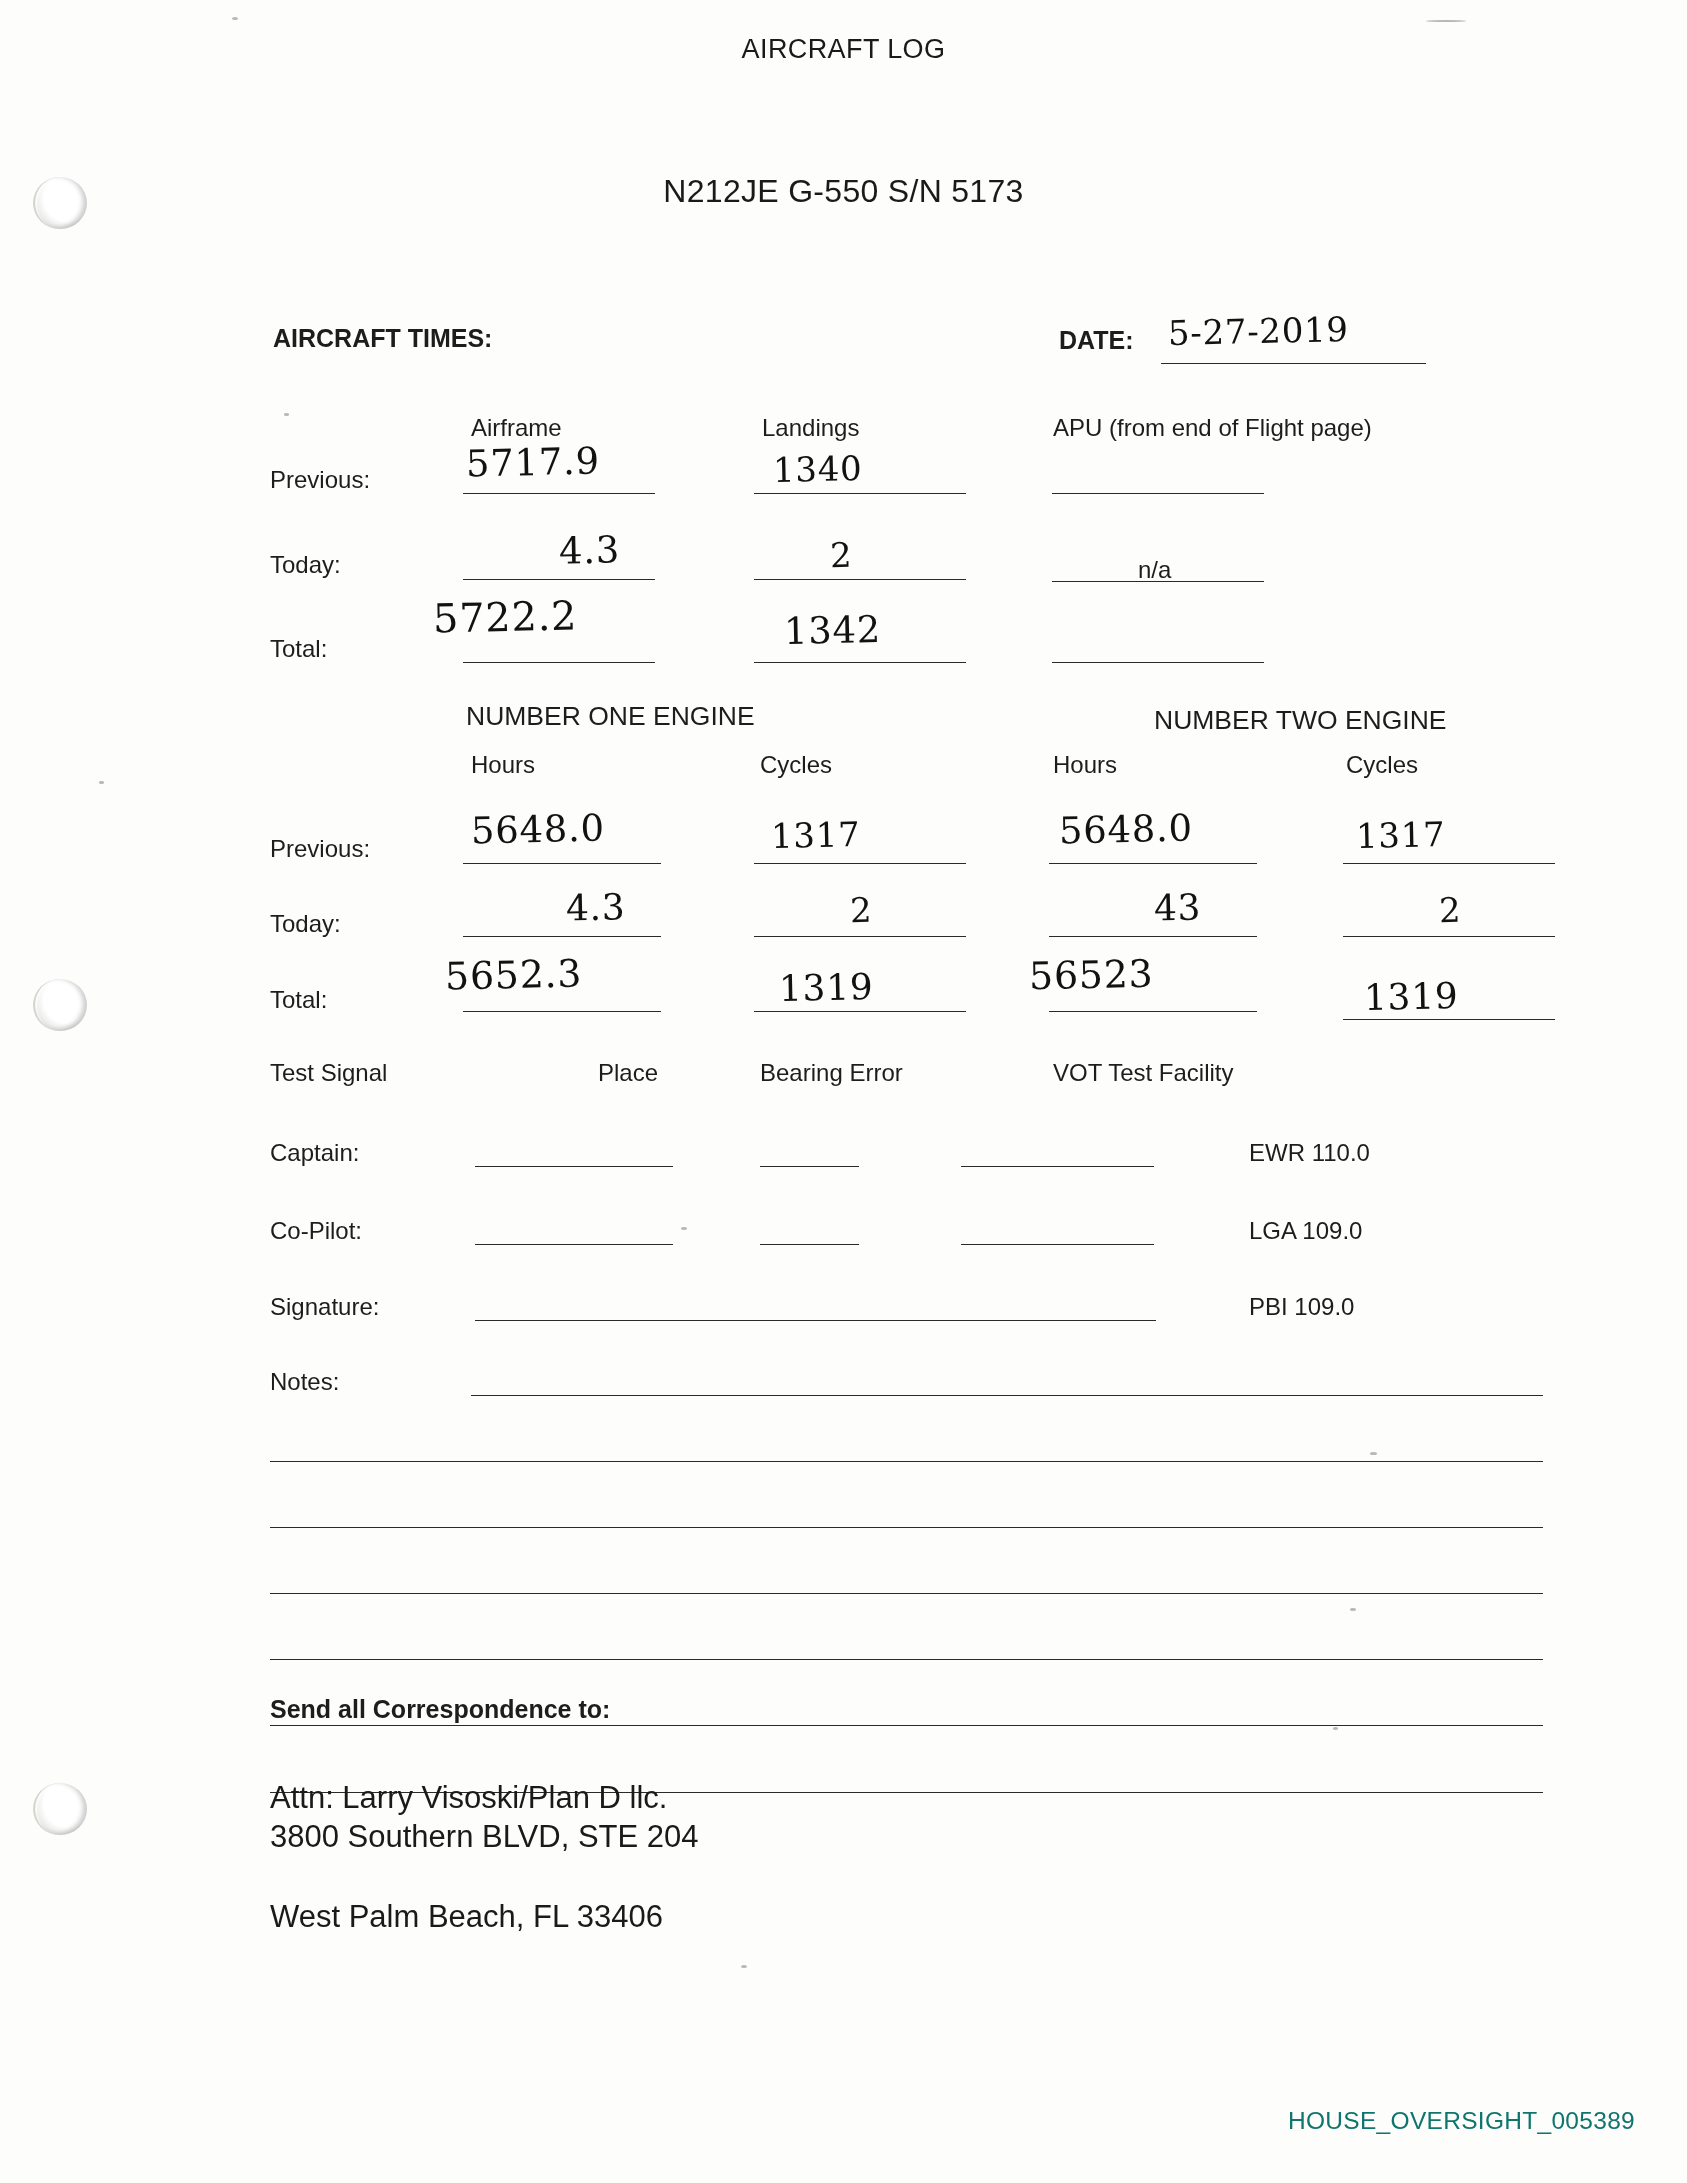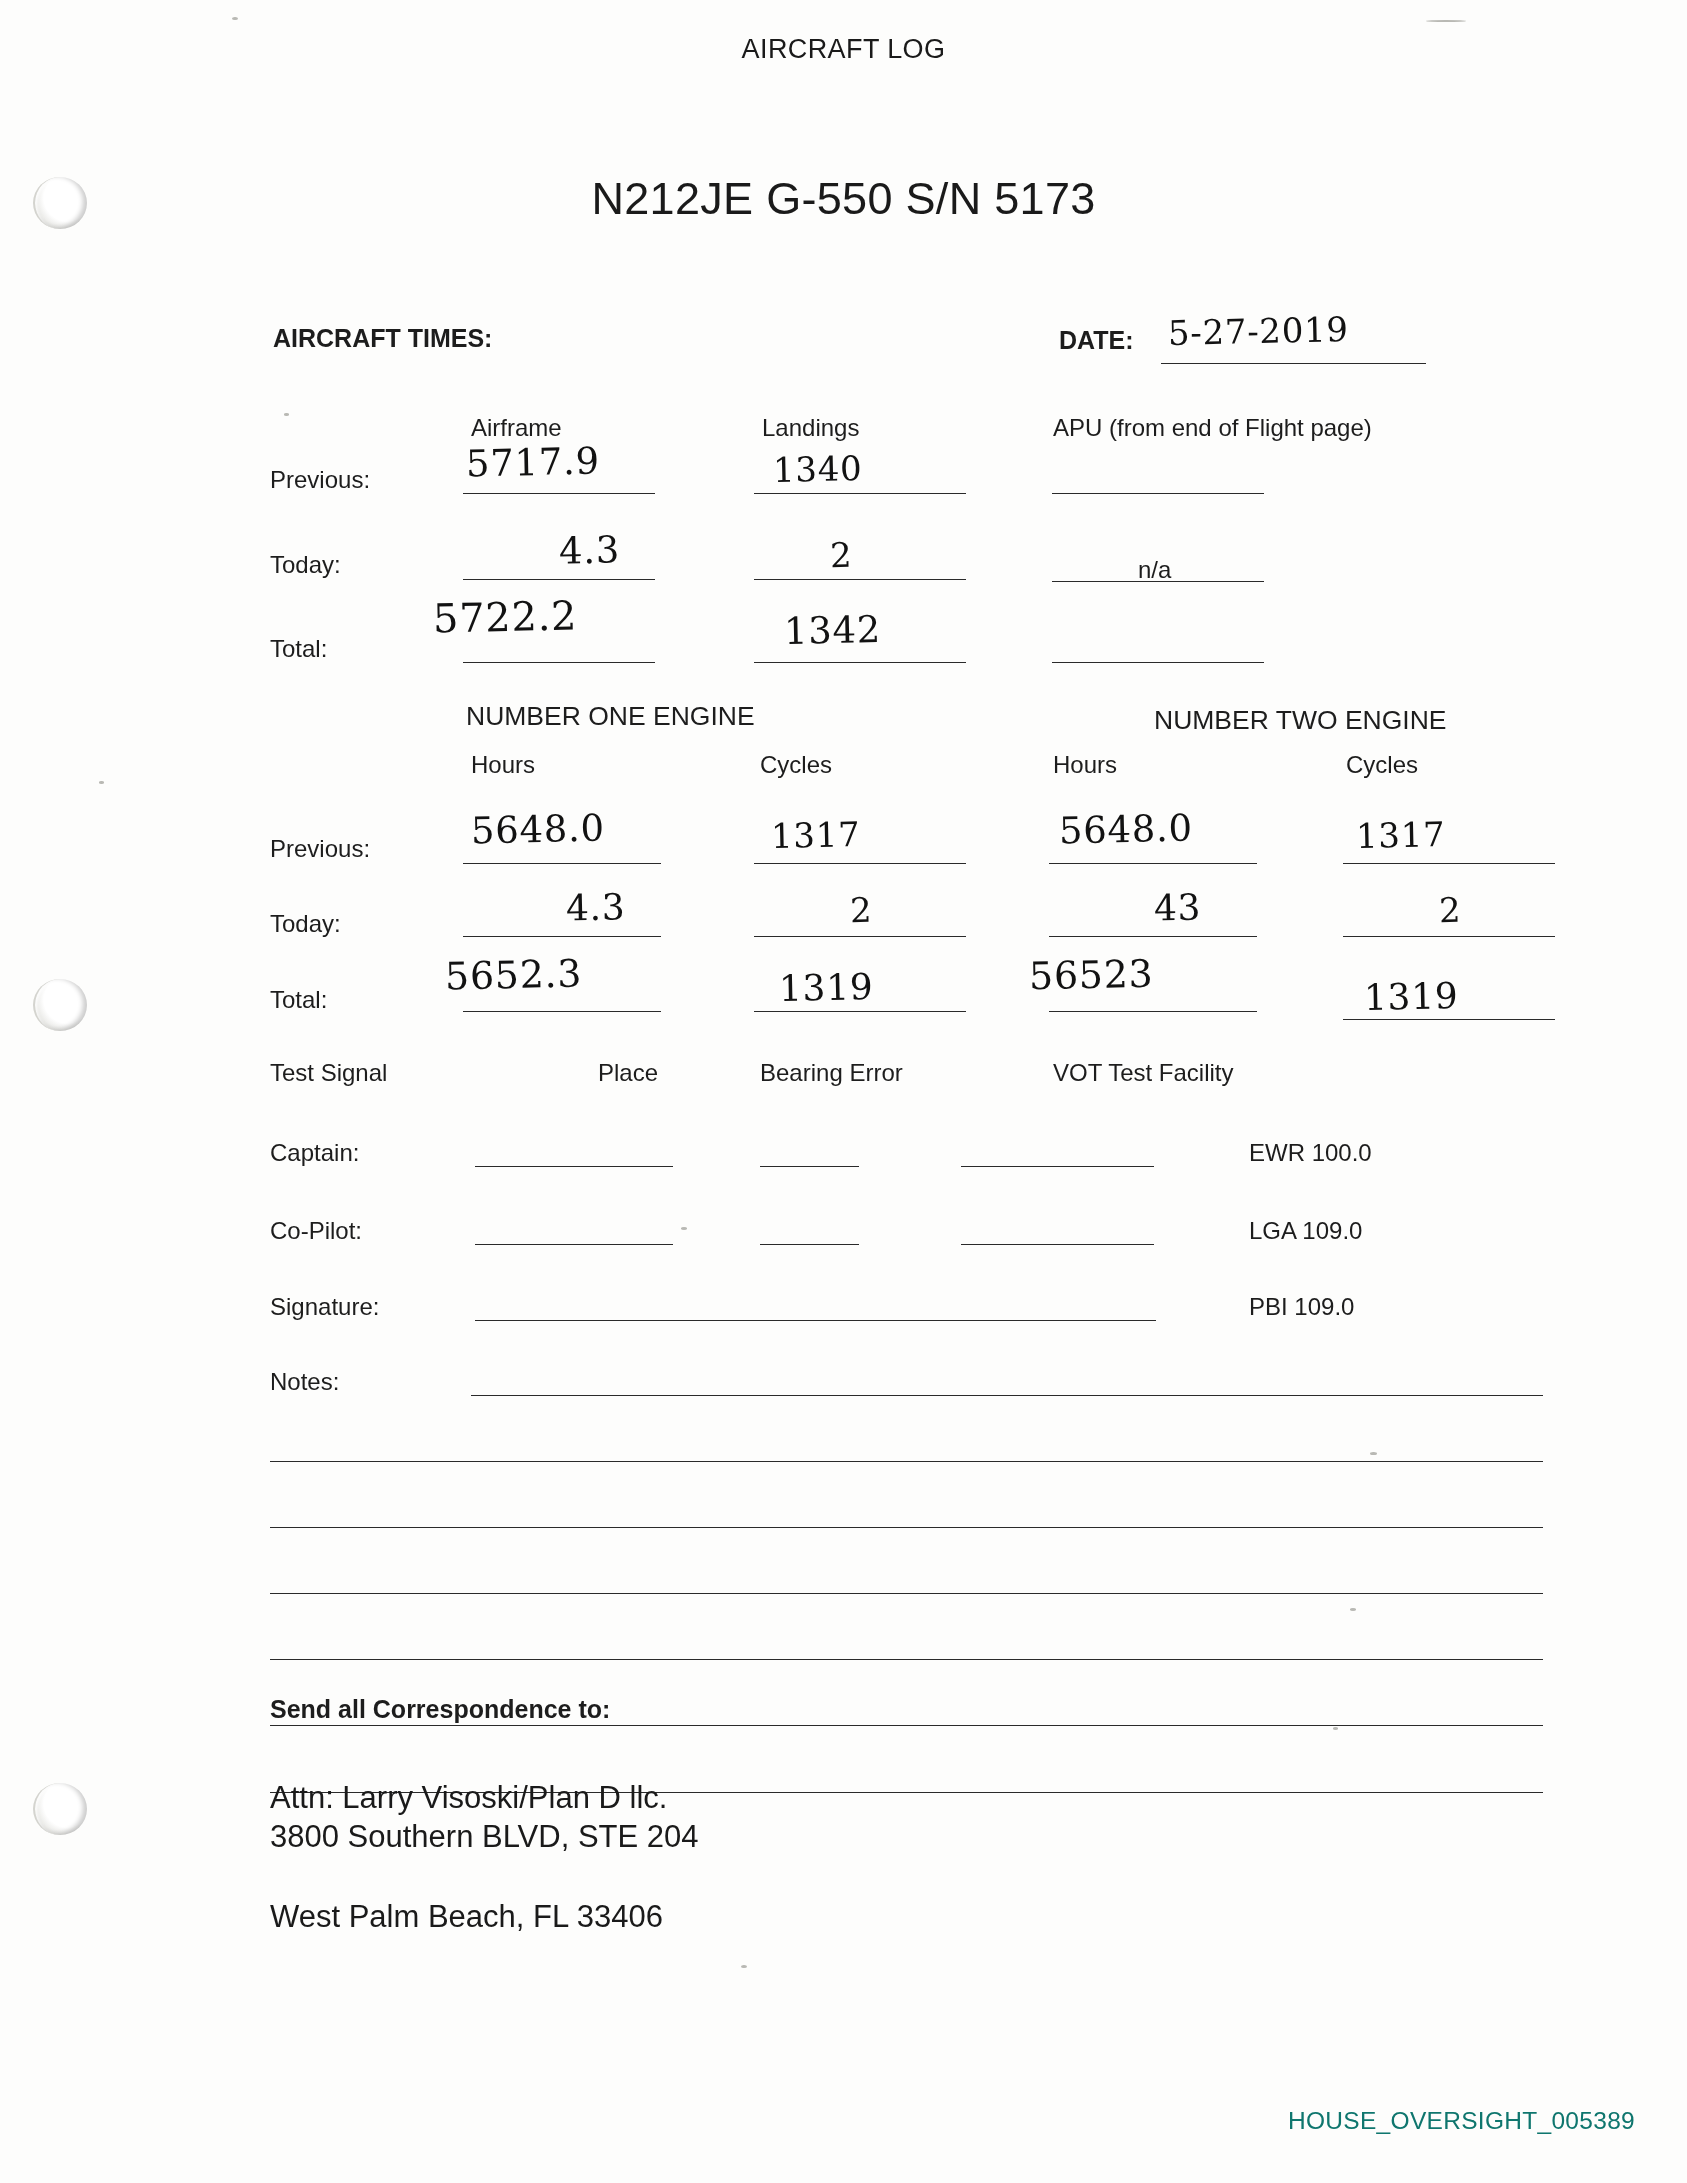--- a/index.html
+++ b/index.html
@@ -68,7 +68,7 @@
   .hdr-big2 {
     position: absolute;
     top: 173px; left: 0; right: 0;
-    font-size: 45px;
+    font-size: 32px;
     letter-spacing: 0.3px;
   }
 

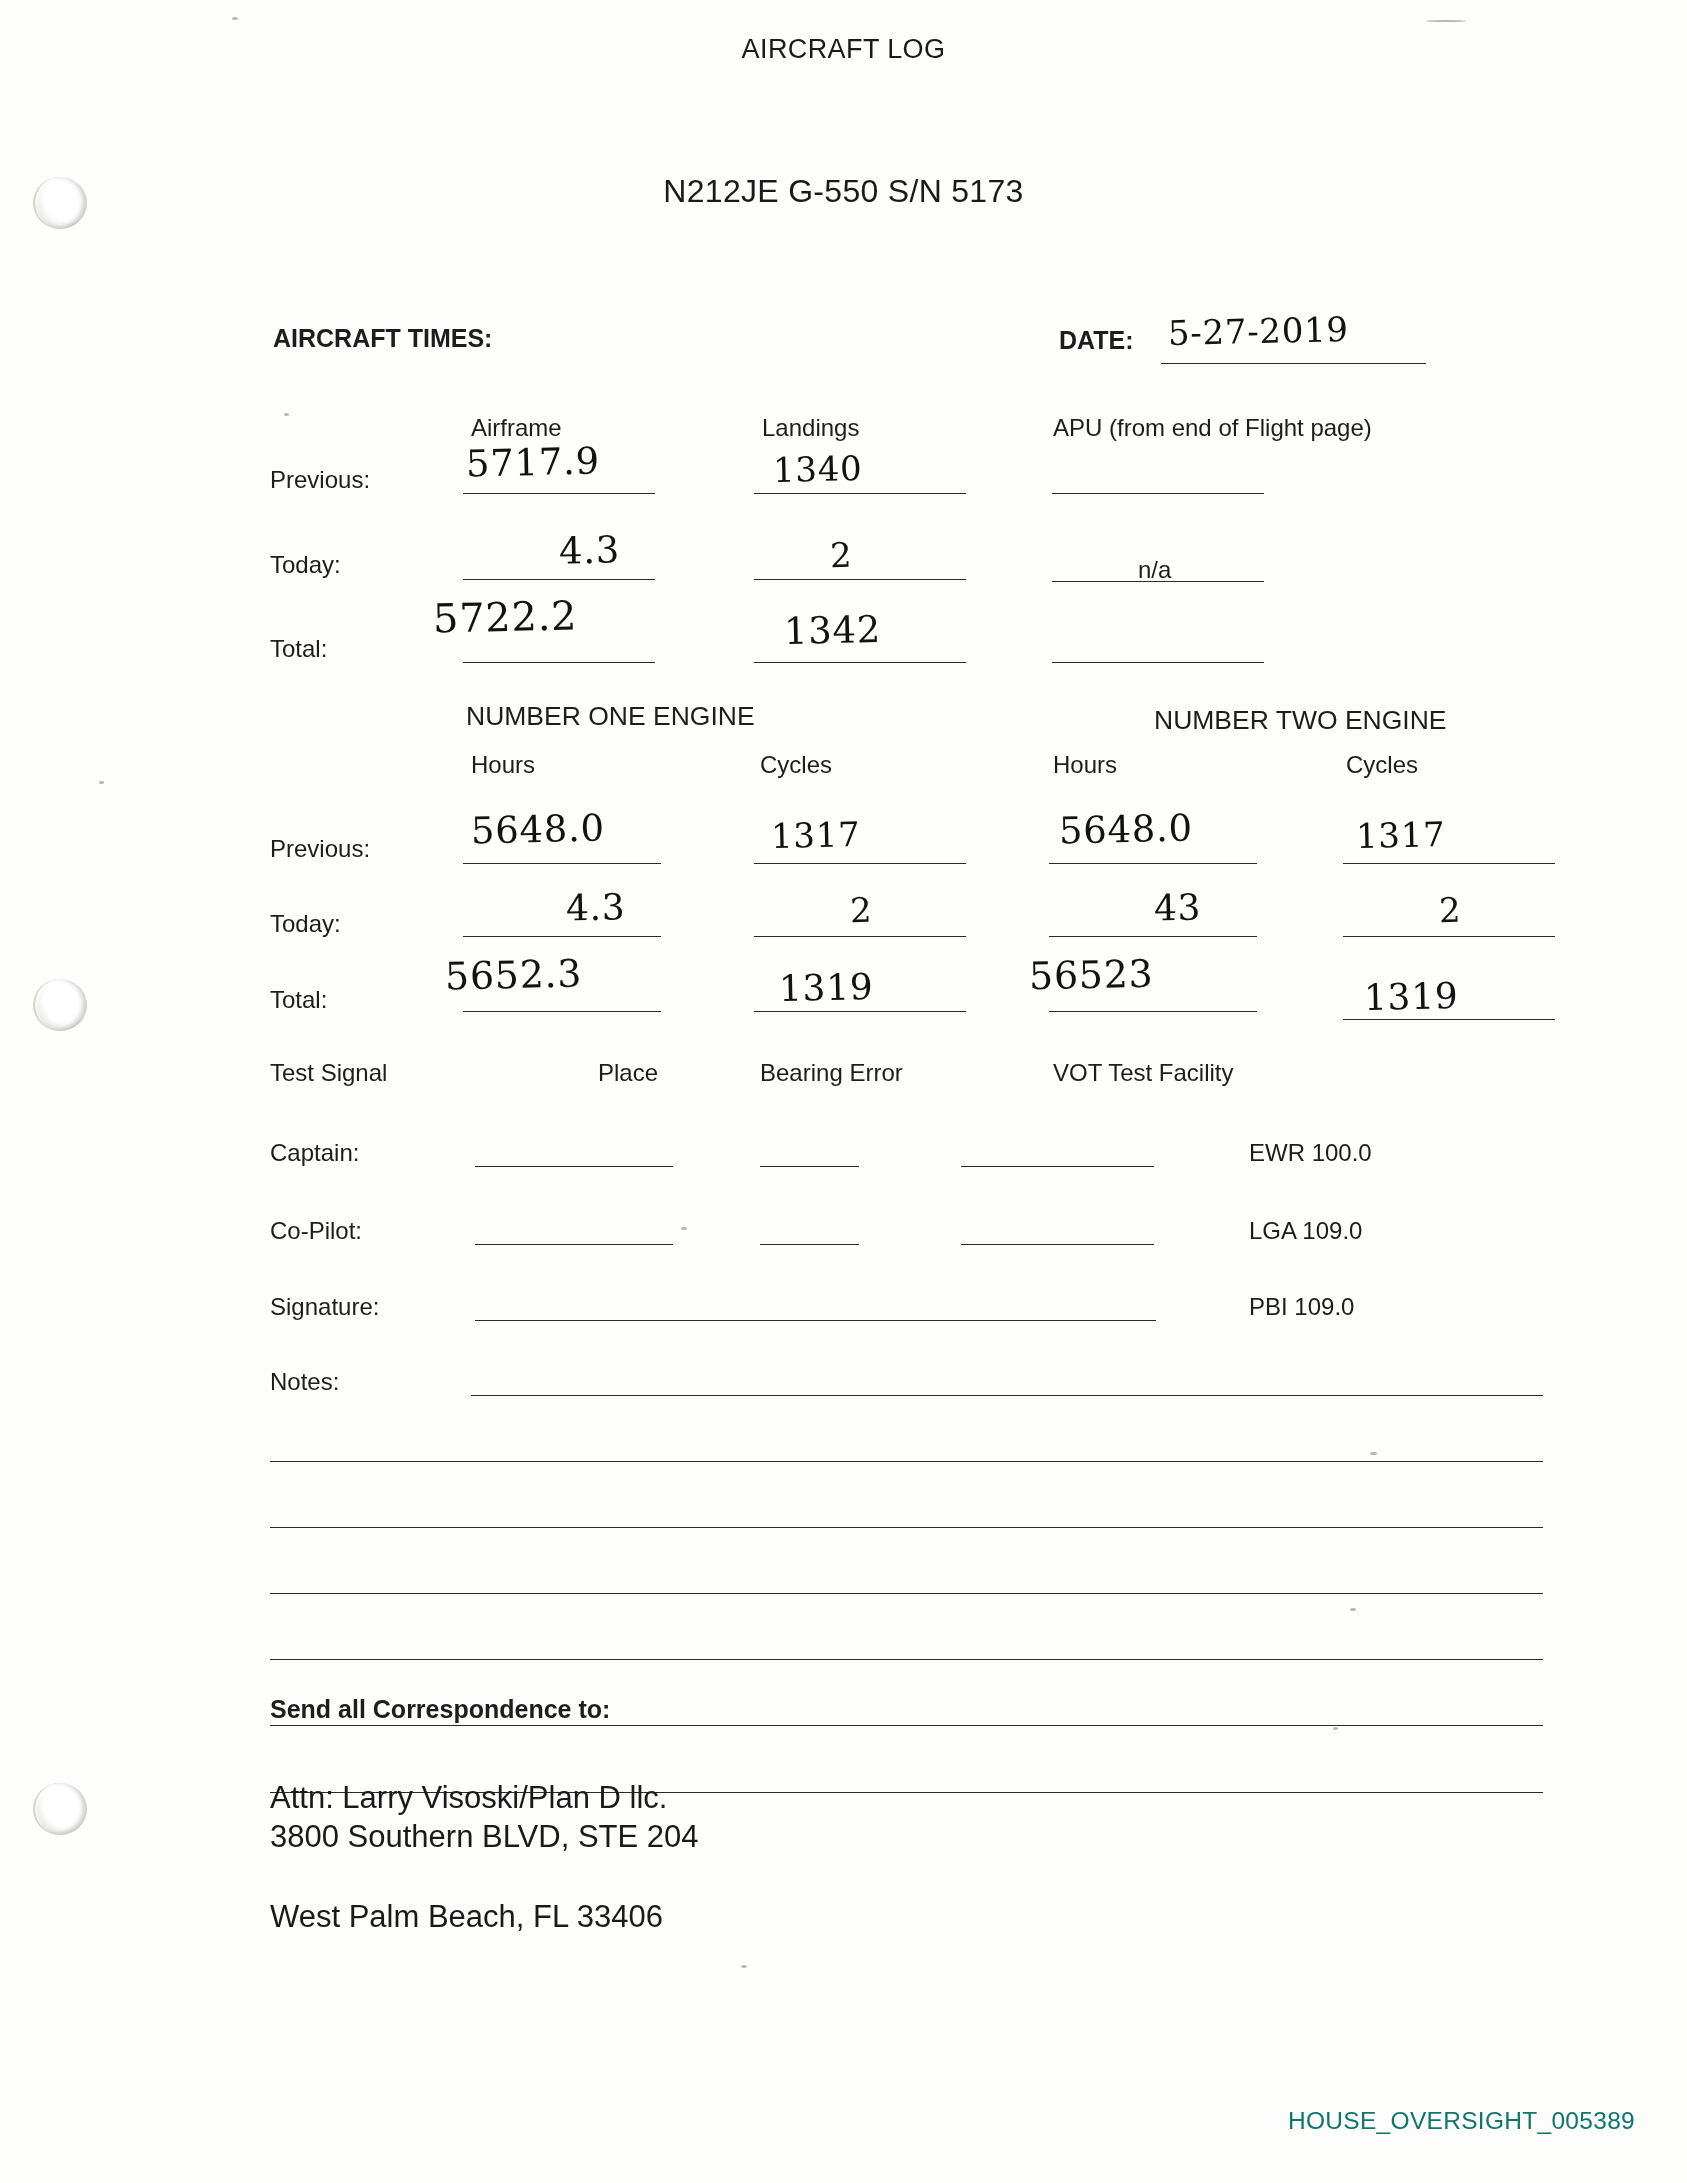--- a/index.html
+++ b/index.html
@@ -211,7 +211,7 @@
     <div class="rule" style="left:475px; top:1166px; width:198px;"></div>
     <div class="rule" style="left:760px; top:1166px; width:99px;"></div>
     <div class="rule" style="left:961px; top:1166px; width:193px;"></div>
-    <div class="lbl" style="left:1249px; top:1139px;">EWR 100.0</div>
+    <div class="lbl" style="left:1249px; top:1139px;">EWR 110.0</div>
 
     <div class="lbl" style="left:270px; top:1217px;">Co-Pilot:</div>
     <div class="rule" style="left:475px; top:1244px; width:198px;"></div>

